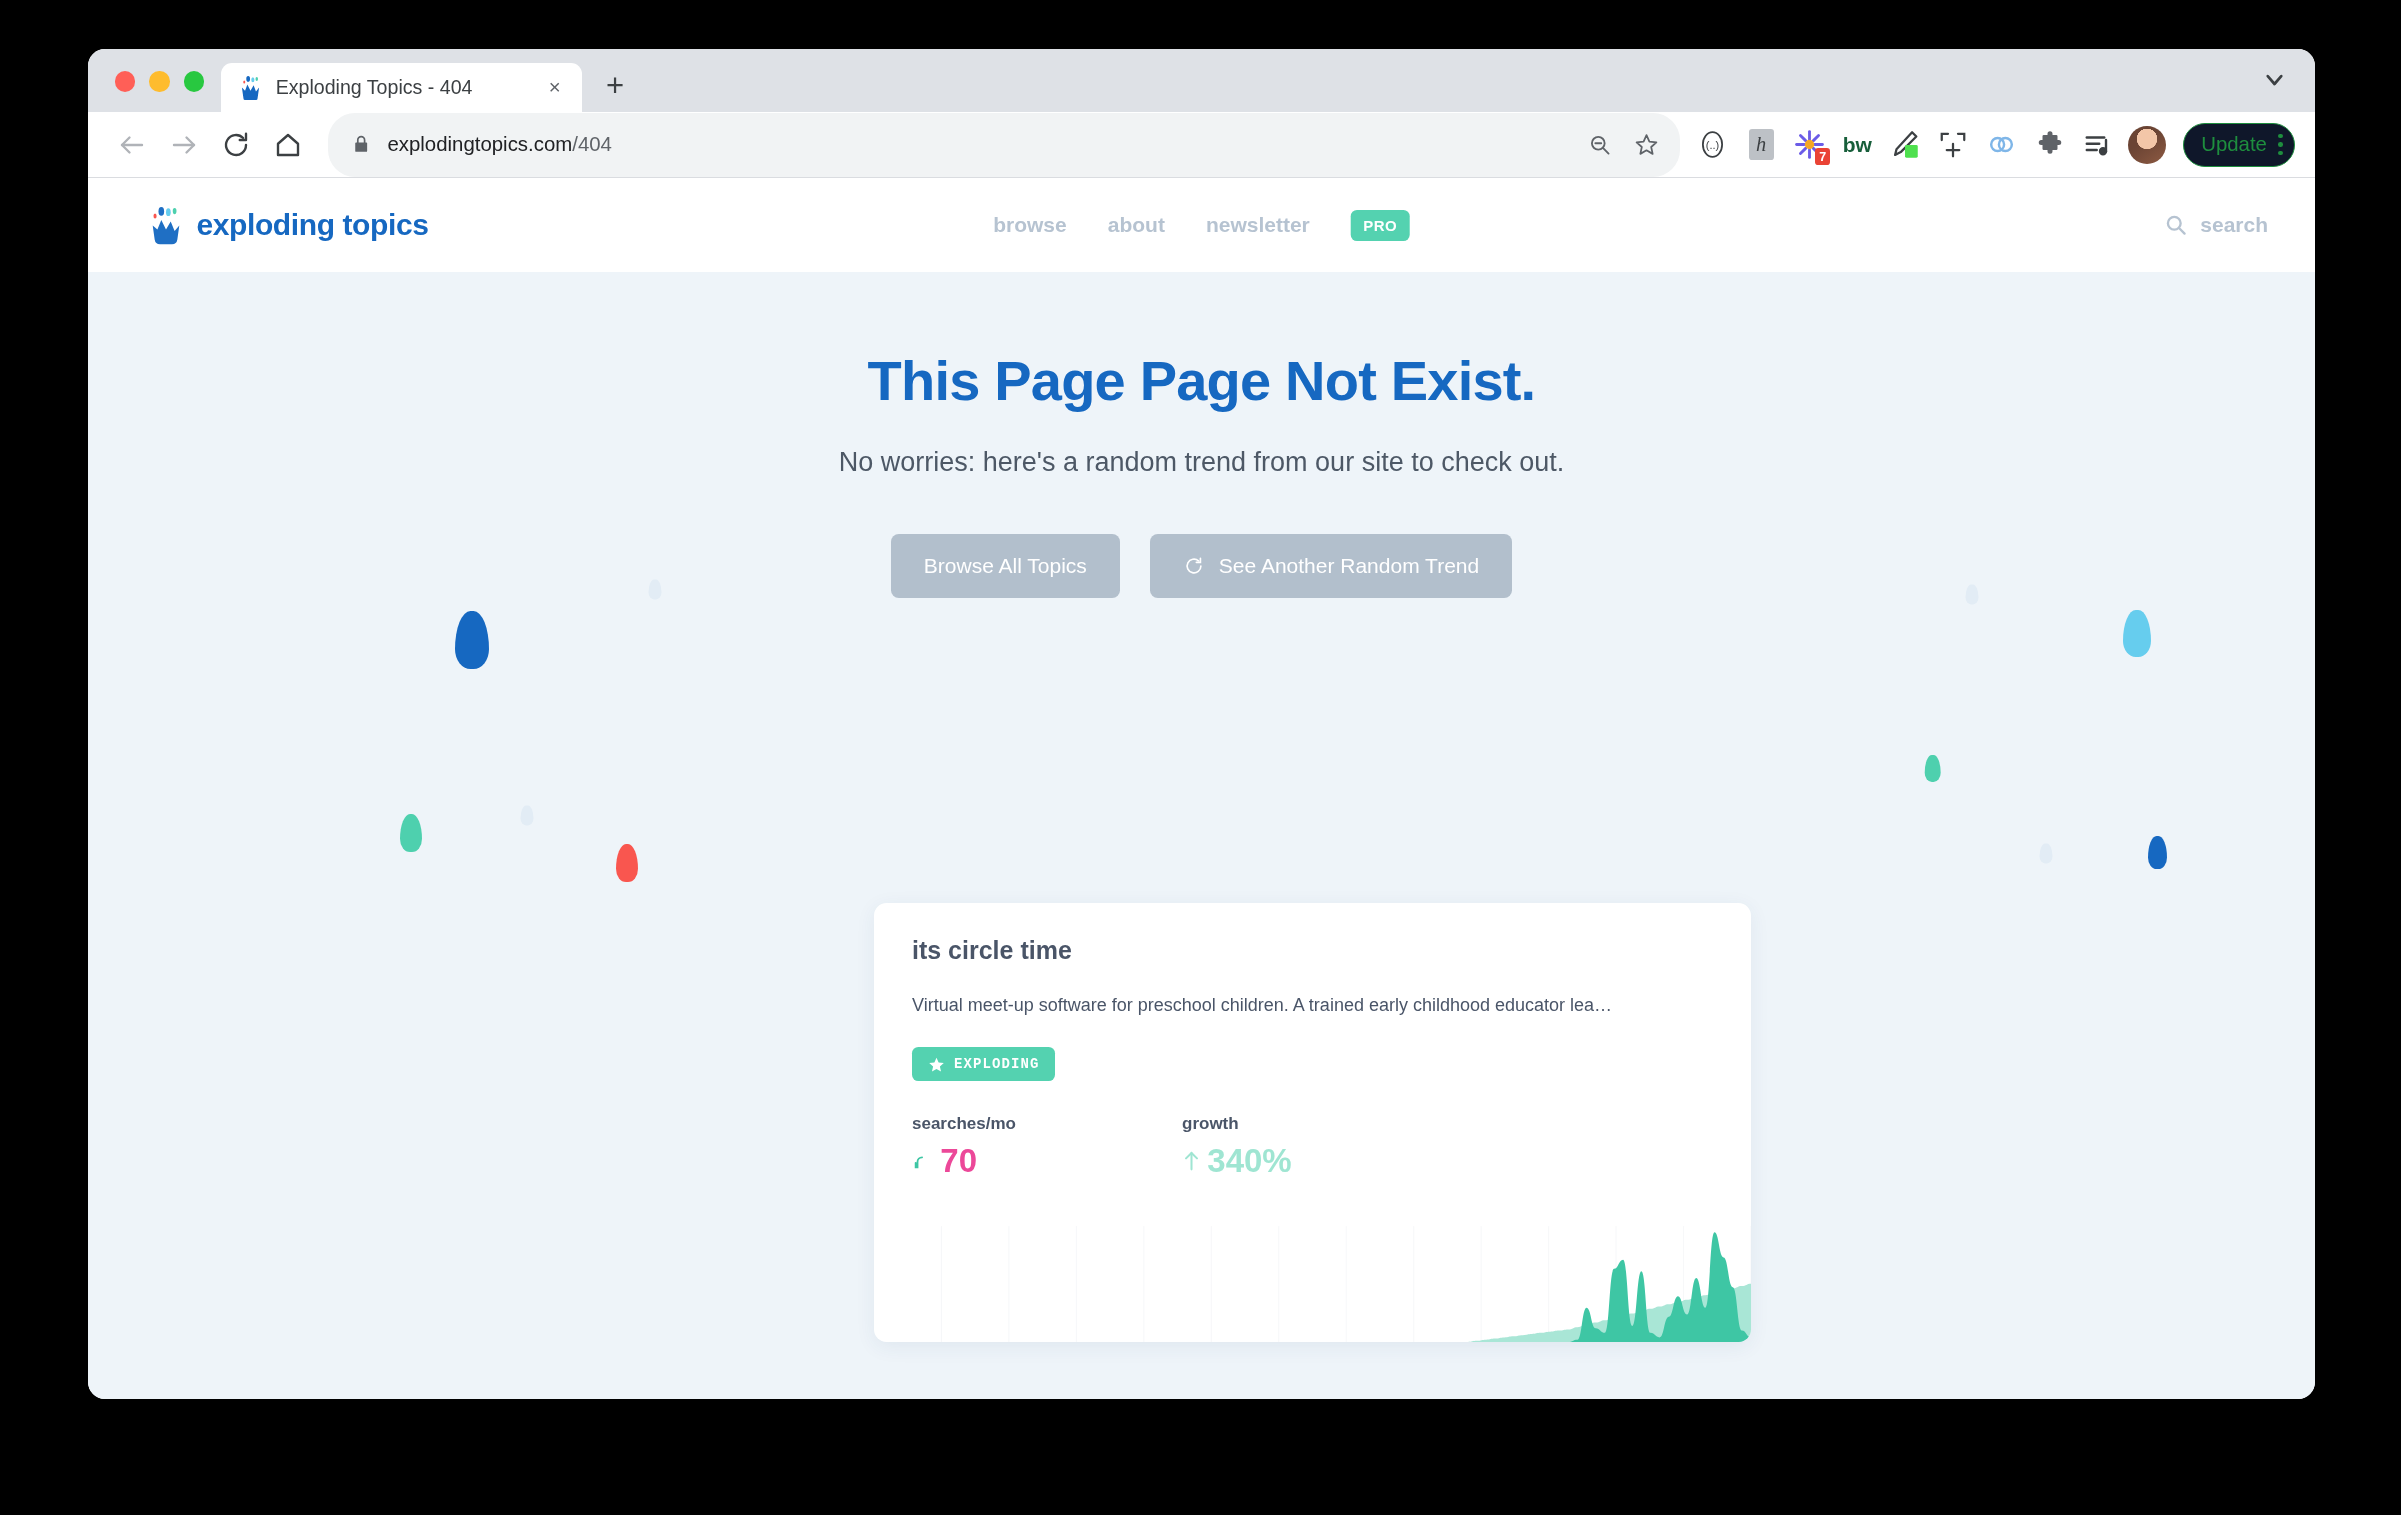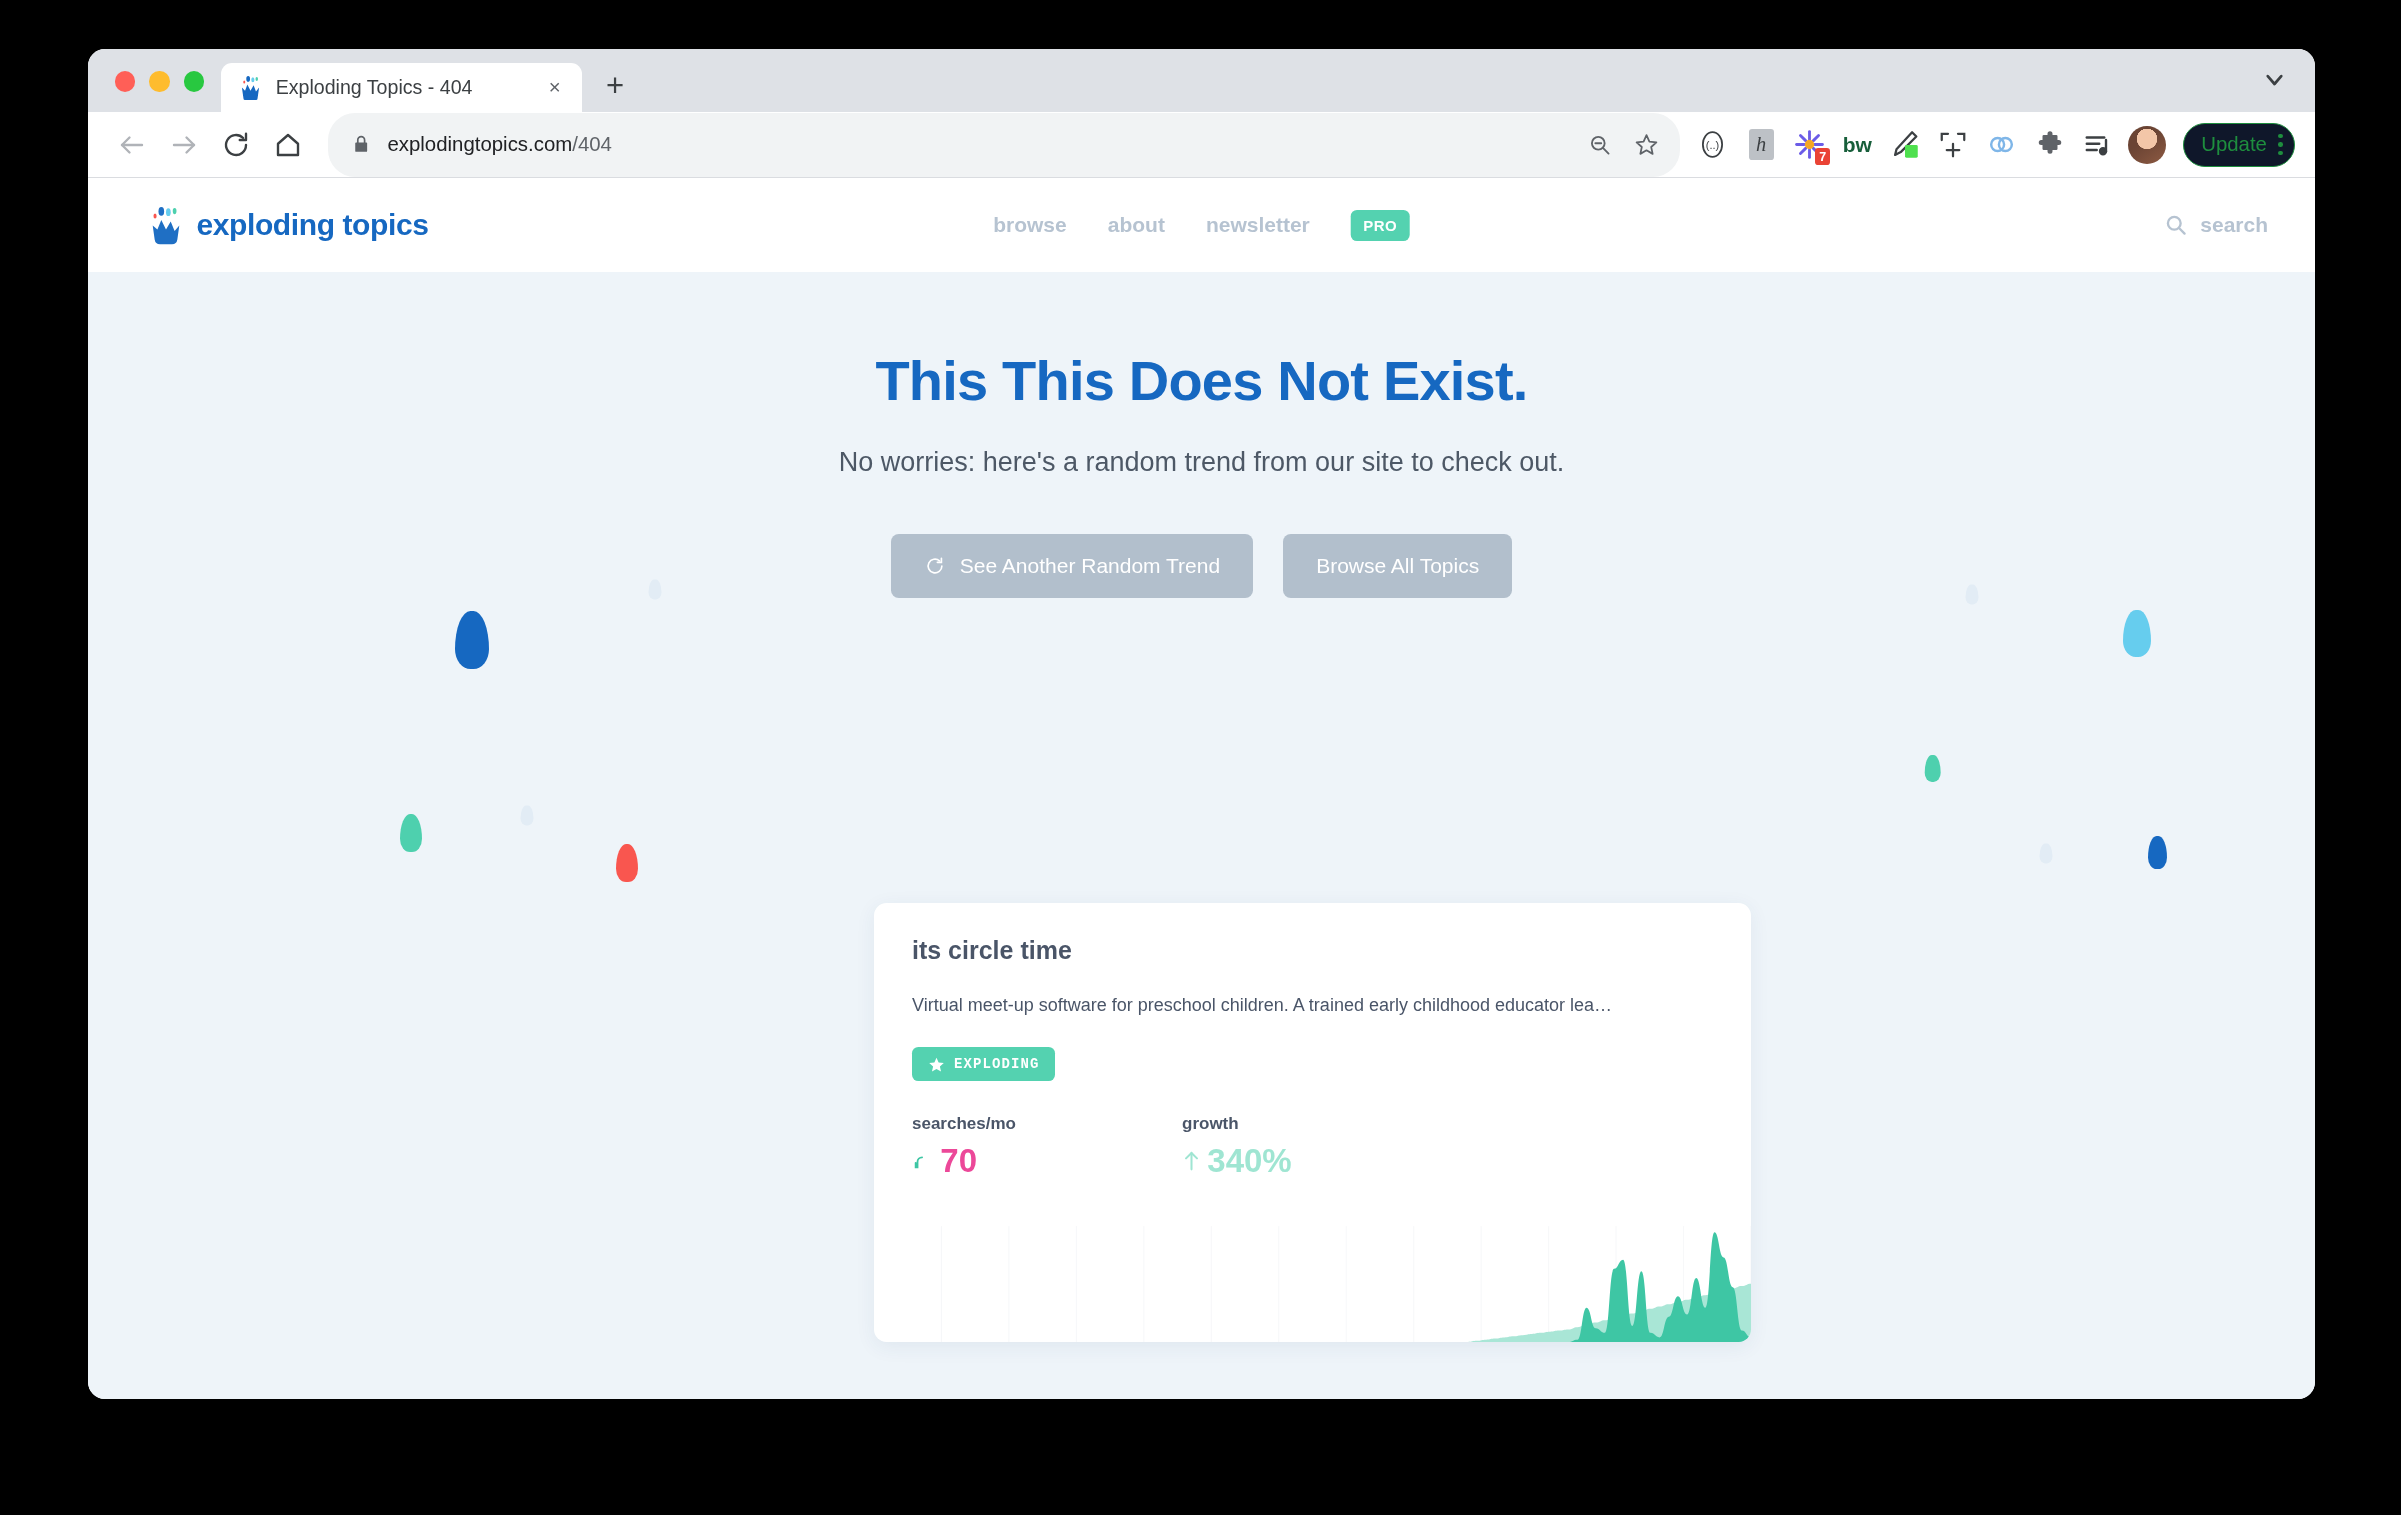--- a/index.html
+++ b/index.html
@@ -542,7 +542,7 @@
       </div>
 
     <div class="hero">
-      <h1 class="headline">This This Does Not Exist.</h1>
+      <h1 class="headline">This Page Page Not Exist.</h1>
       <div class="subhead">No worries: here's a random trend from our site to check out.</div>
 
       <div class="btn-row">

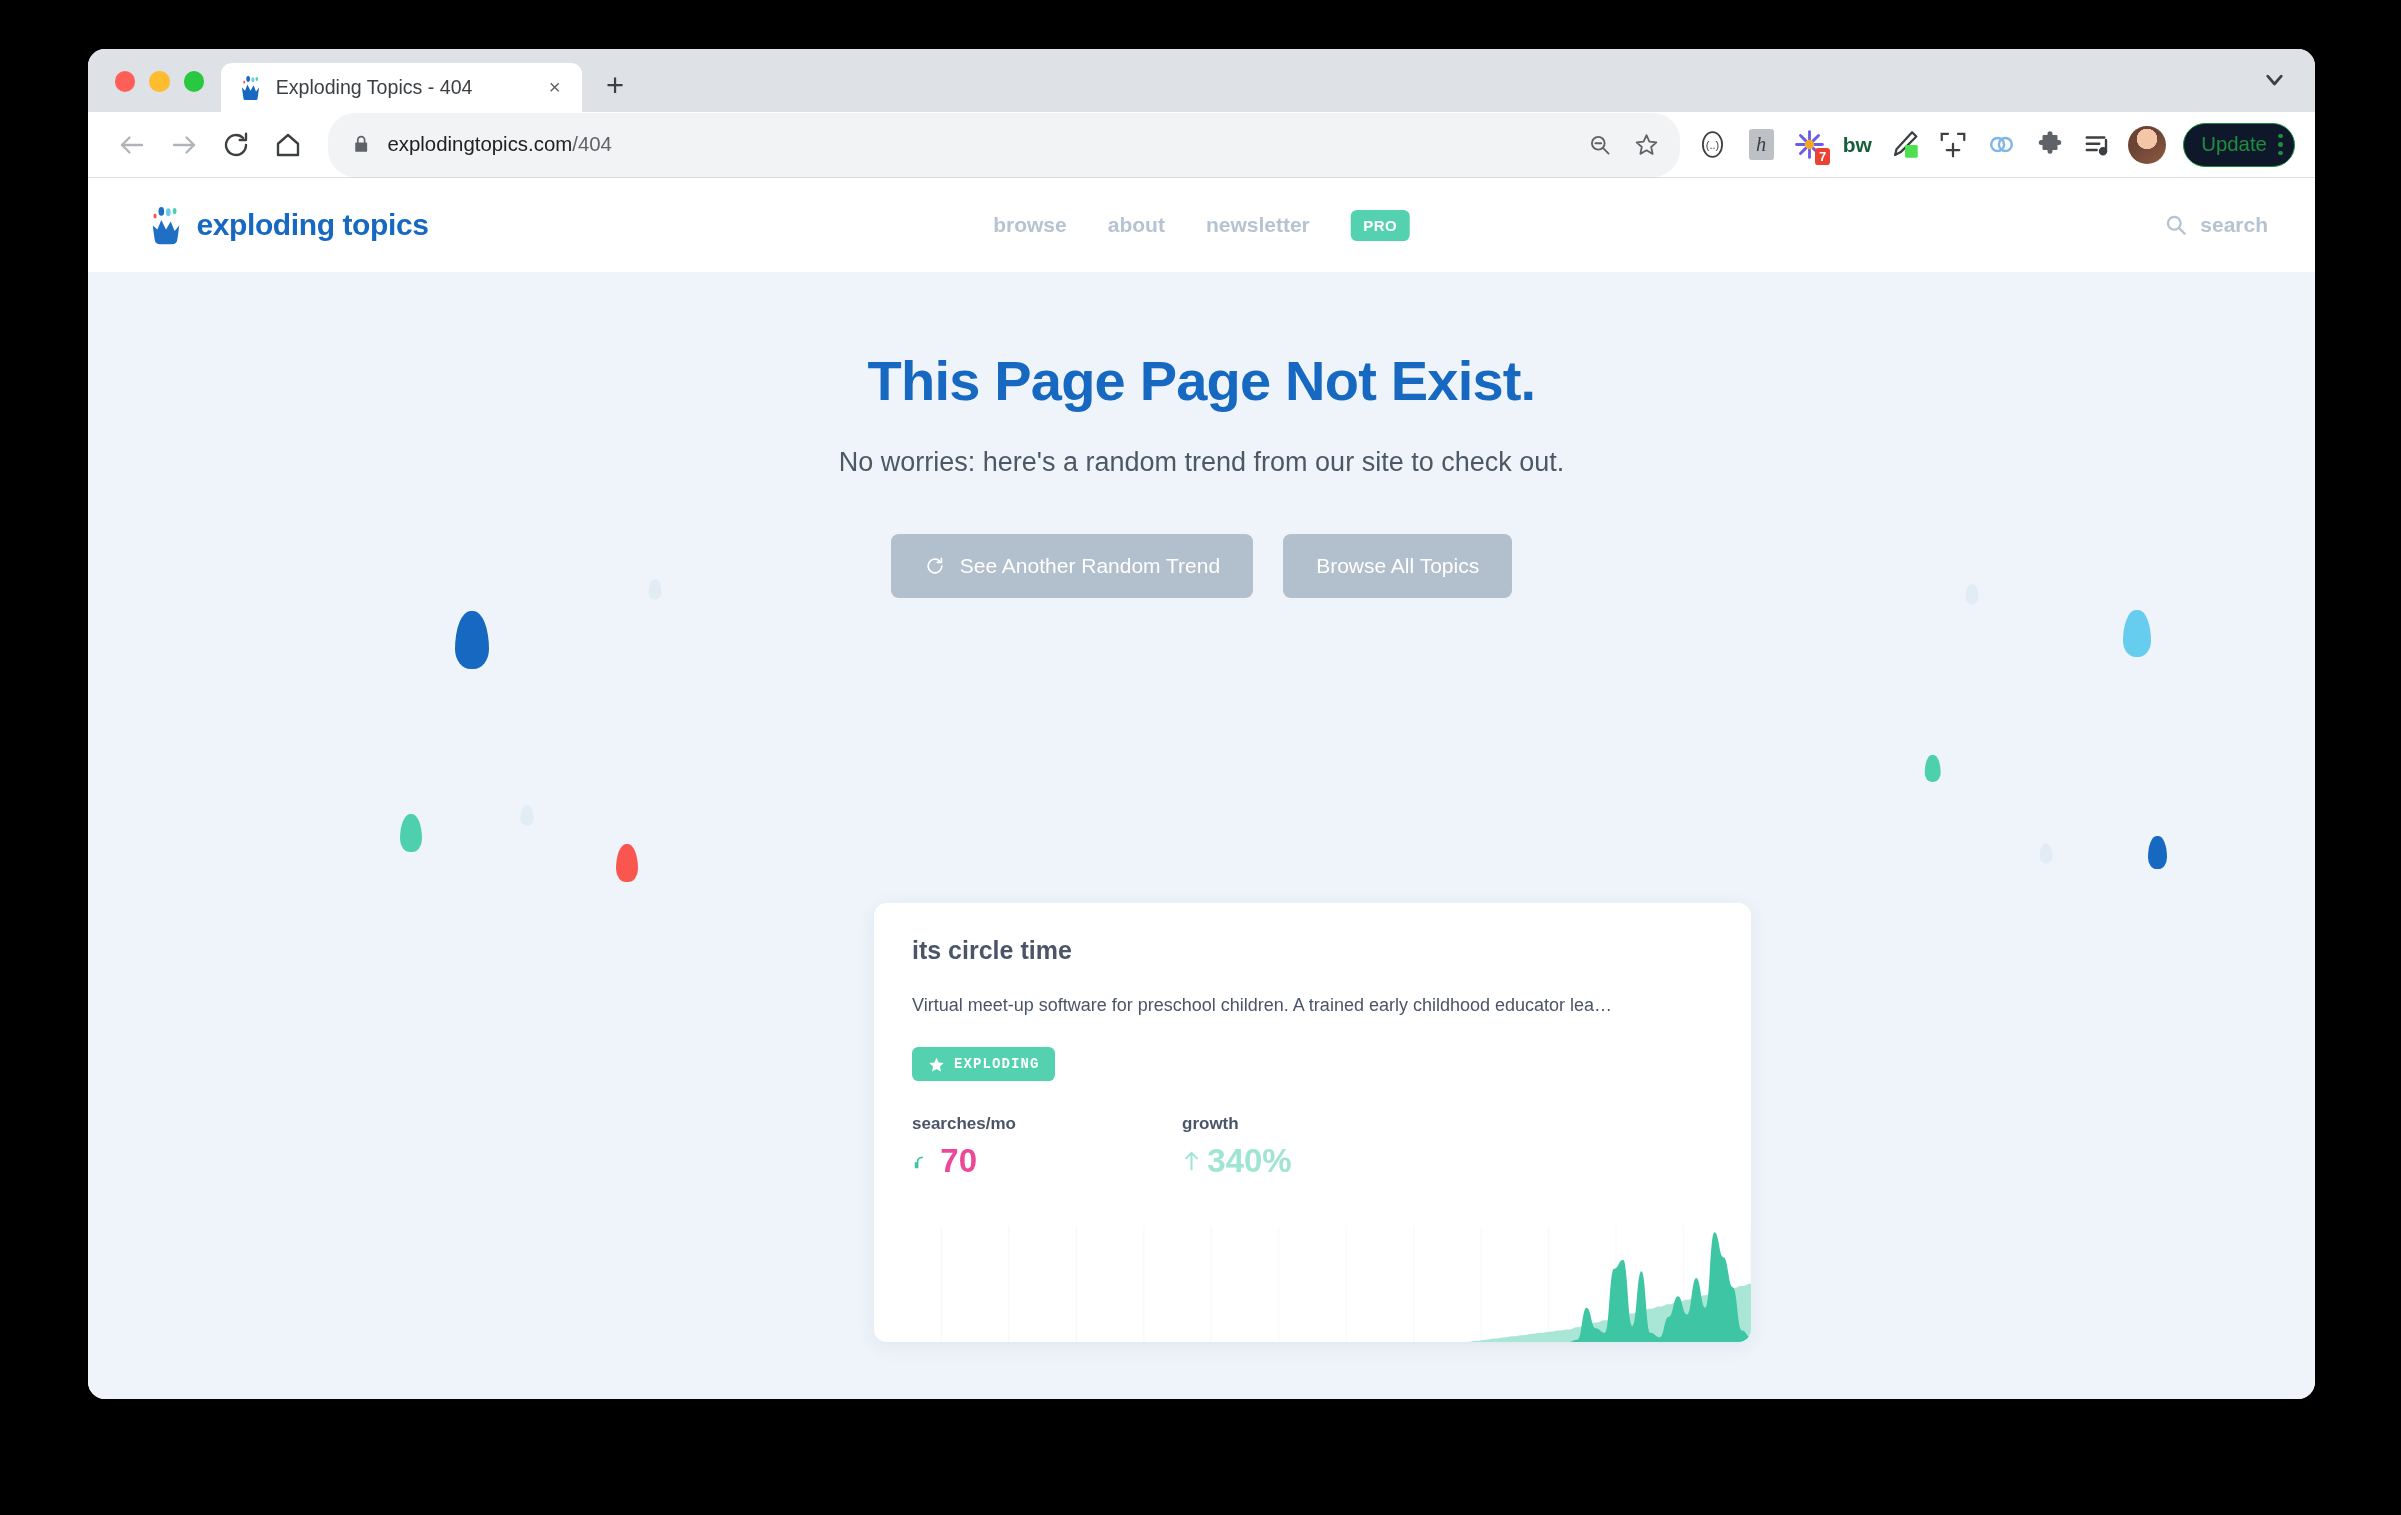--- a/index.html
+++ b/index.html
@@ -547,14 +547,14 @@
 
       <div class="btn-row">
         <button class="btn">
+          <span>Browse All Topics</span>
+        </button>
+        <button class="btn">
           <svg width="22" height="22" viewBox="0 0 24 24" fill="none" stroke="#ffffff" stroke-width="1.8" stroke-linecap="round">
             <path d="M19.5 12a7.5 7.5 0 1 1-2.6-5.7"></path>
               <polyline points="19 3.5 19 8 14.5 8"></polyline>
           </svg>
           <span>See Another Random Trend</span>
-        </button>
-        <button class="btn">
-          <span>Browse All Topics</span>
         </button>
       </div>
     </div>

